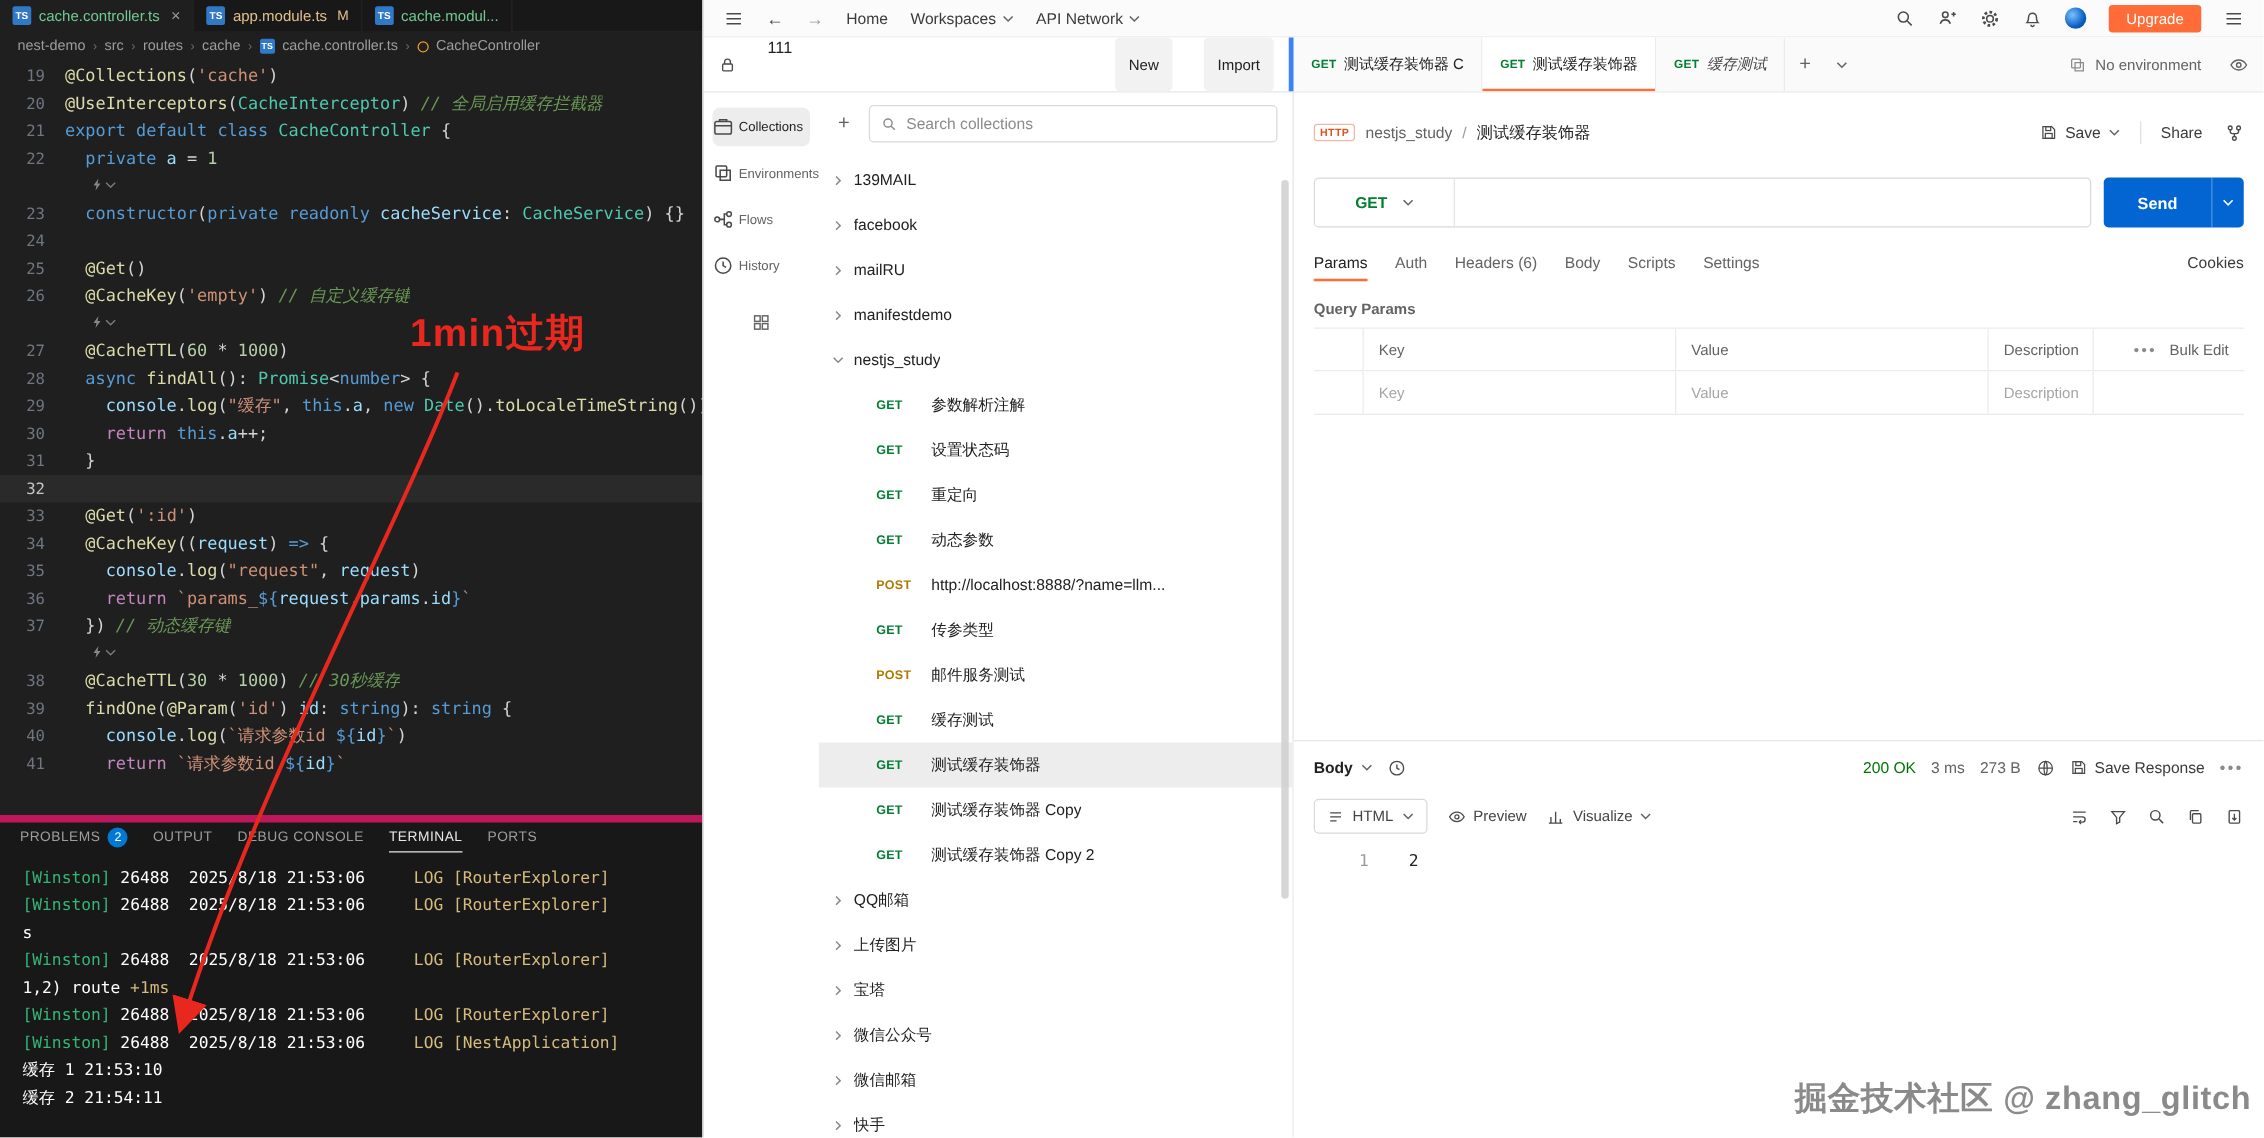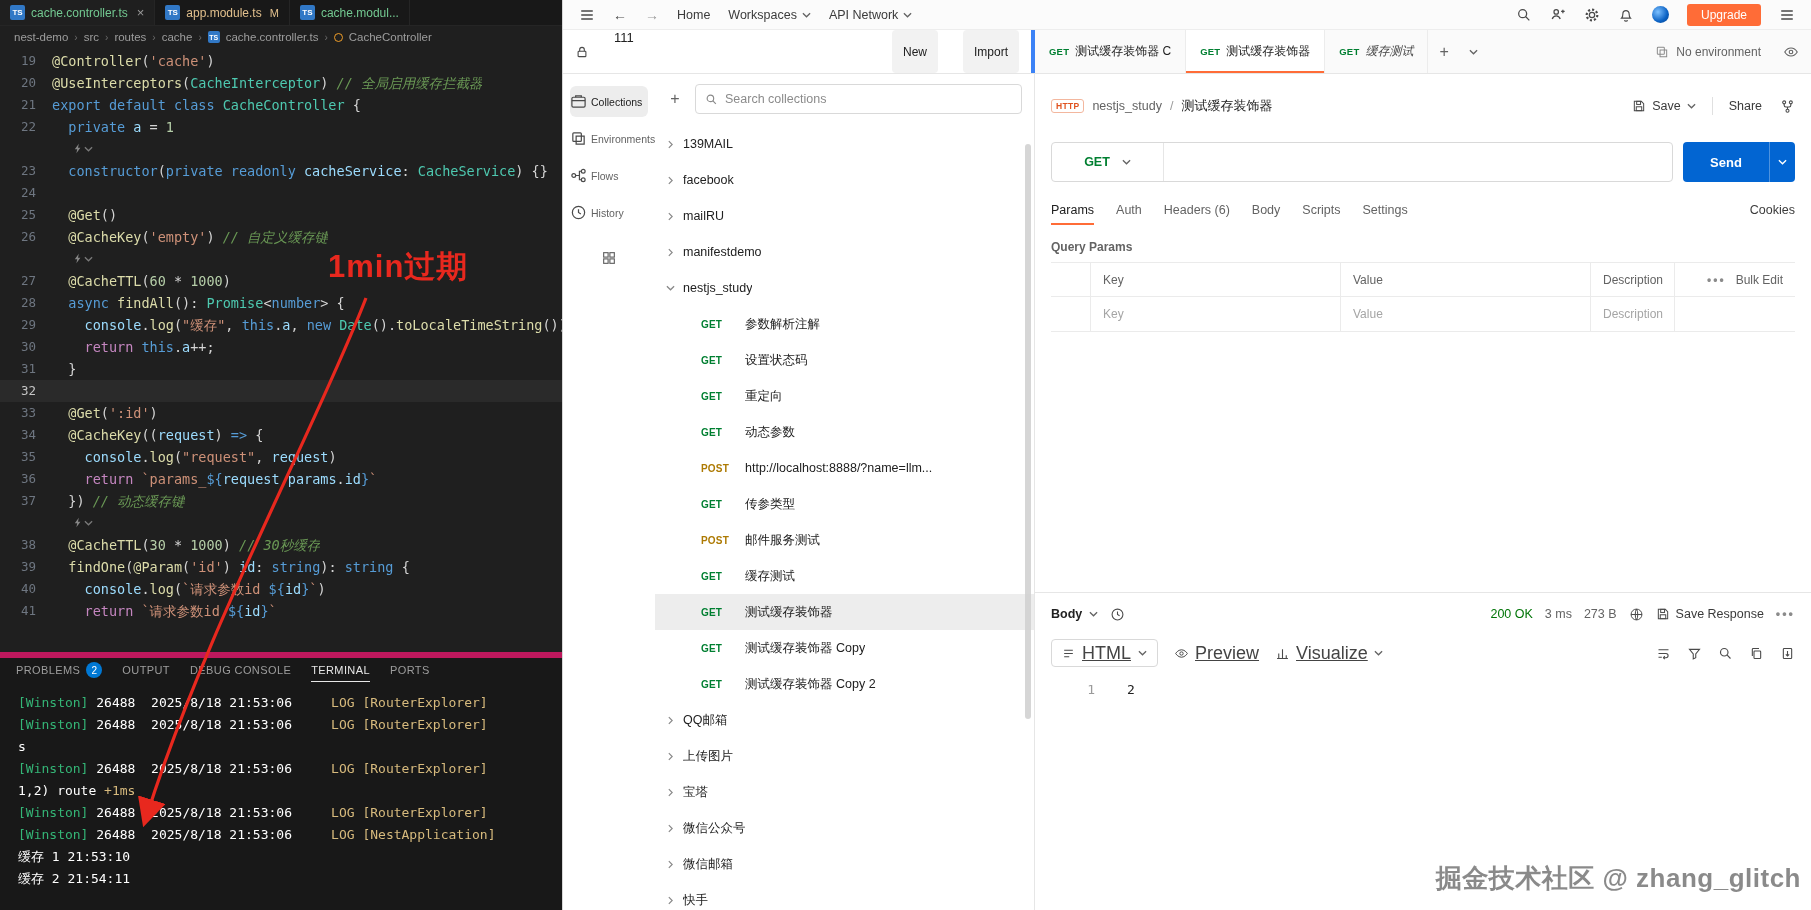--- a/index.html
+++ b/index.html
@@ -172,7 +172,7 @@
     <div class="vs-code" id="vs-code-lines">
         <div class="code-row">
           <span class="gut">19</span>
-          <span class="txt"><span class="tk-fn">@Controller</span><span class="tk-pun">(</span><span class="tk-str">'cache'</span><span class="tk-pun">)</span></span>
+          <span class="txt"><span class="tk-fn">@Collections</span><span class="tk-pun">(</span><span class="tk-str">'cache'</span><span class="tk-pun">)</span></span>
         </div>
         <div class="code-row">
           <span class="gut">20</span>

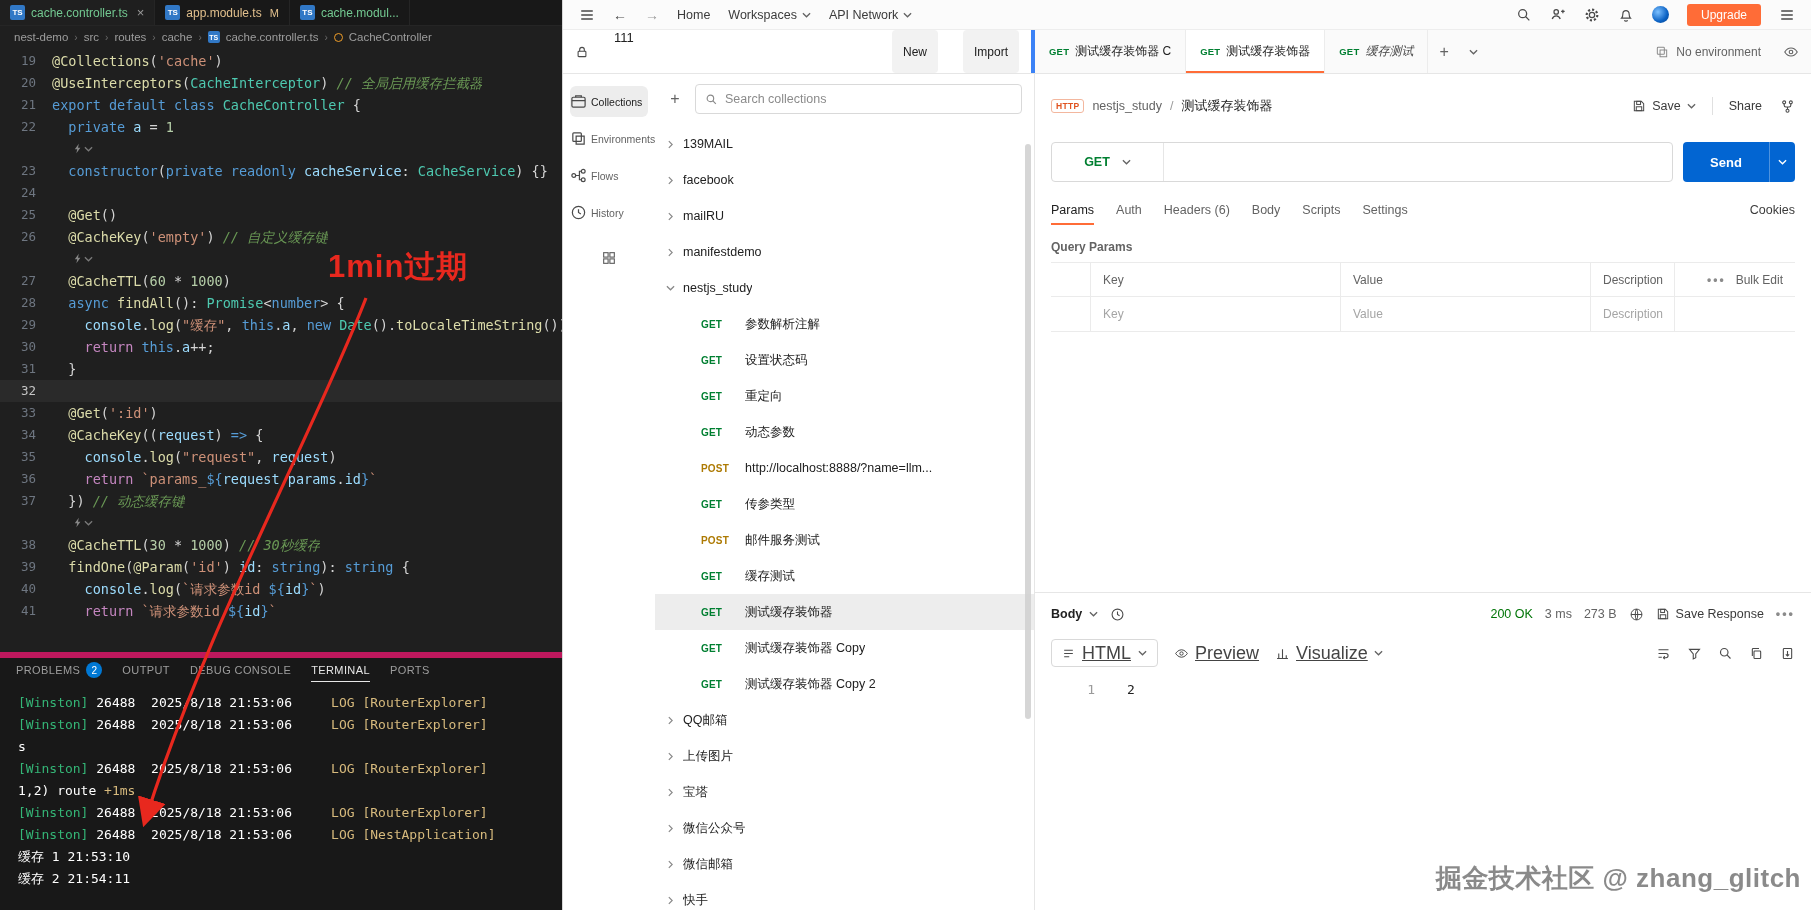--- a/index.html
+++ b/index.html
@@ -122,7 +122,7 @@
 .res-status{color:#007507;}
 .res-meta{color:#636363;}
 .pm-savebtn{display:flex;align-items:center;gap:6px;color:#3b3b3b;font-size:12.5px;}
-.pm-restoolbar{flex:0 0 36px;display:flex;align-items:center;gap:16px;padding:0 16px;color:#444;font-size:18px;text-decoration:underline;}
+.pm-restoolbar{flex:0 0 36px;display:flex;align-items:center;gap:16px;padding:0 16px;color:#444;font-size:12px;}
 .fmt-group{display:flex;align-items:center;border:1px solid #d9d9d9;border-radius:4px;height:28px;overflow:hidden;}
 .fmt-seg{display:flex;align-items:center;gap:7px;padding:0 10px;height:100%;}
 .tool{display:flex;align-items:center;gap:6px;color:#444;}

